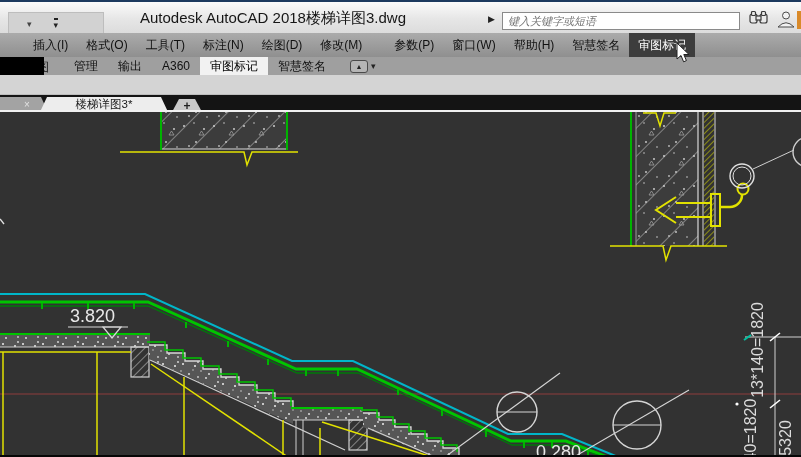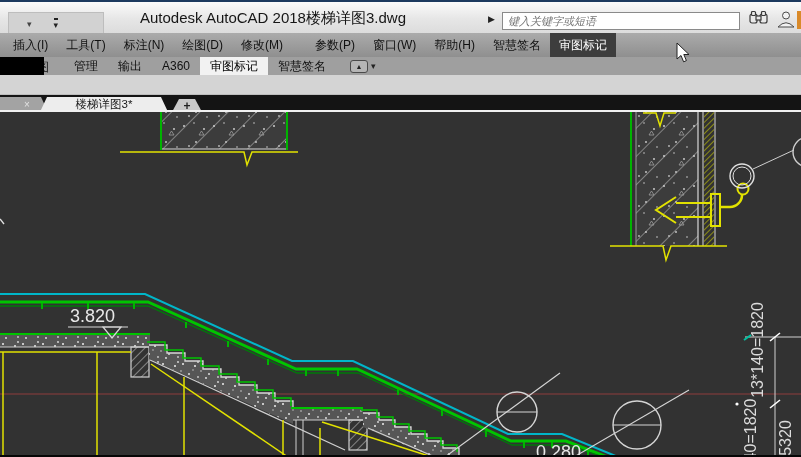--- a/index.html
+++ b/index.html
@@ -25,7 +25,7 @@
   
   .menubar{position:absolute;top:33px;left:0;width:801px;height:24px;
     background:linear-gradient(#ababab,#8f8f8f);display:flex;align-items:center;
-    padding-left:4px;box-sizing:border-box;font-size:12px;color:#111;}
+    padding-left:24px;box-sizing:border-box;font-size:12px;color:#111;}
   .menu-item{padding:4px 9px;white-space:nowrap;cursor:default;}
   .menu-item.hot{background:#3d3d3d;color:#fff;}
   

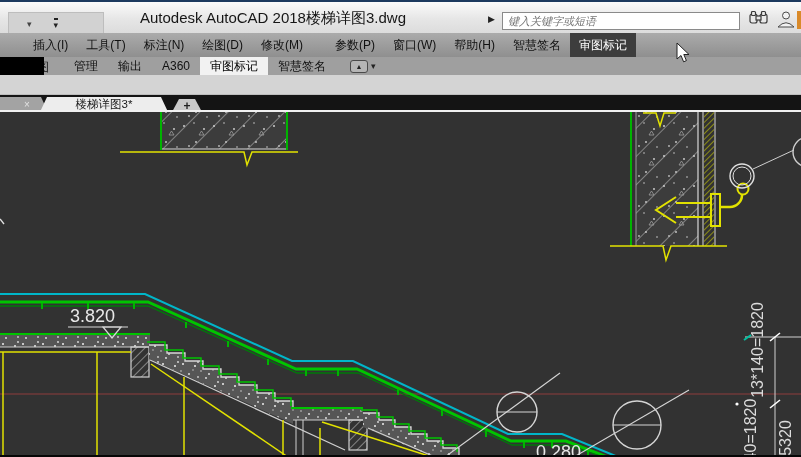--- a/index.html
+++ b/index.html
@@ -93,6 +93,7 @@
 
   <div class="menubar">
     <span class="menu-item">插入(I)</span>
+    <span class="menu-item">格式(O)</span>
     <span class="menu-item">工具(T)</span>
     <span class="menu-item">标注(N)</span>
     <span class="menu-item">绘图(D)</span>

